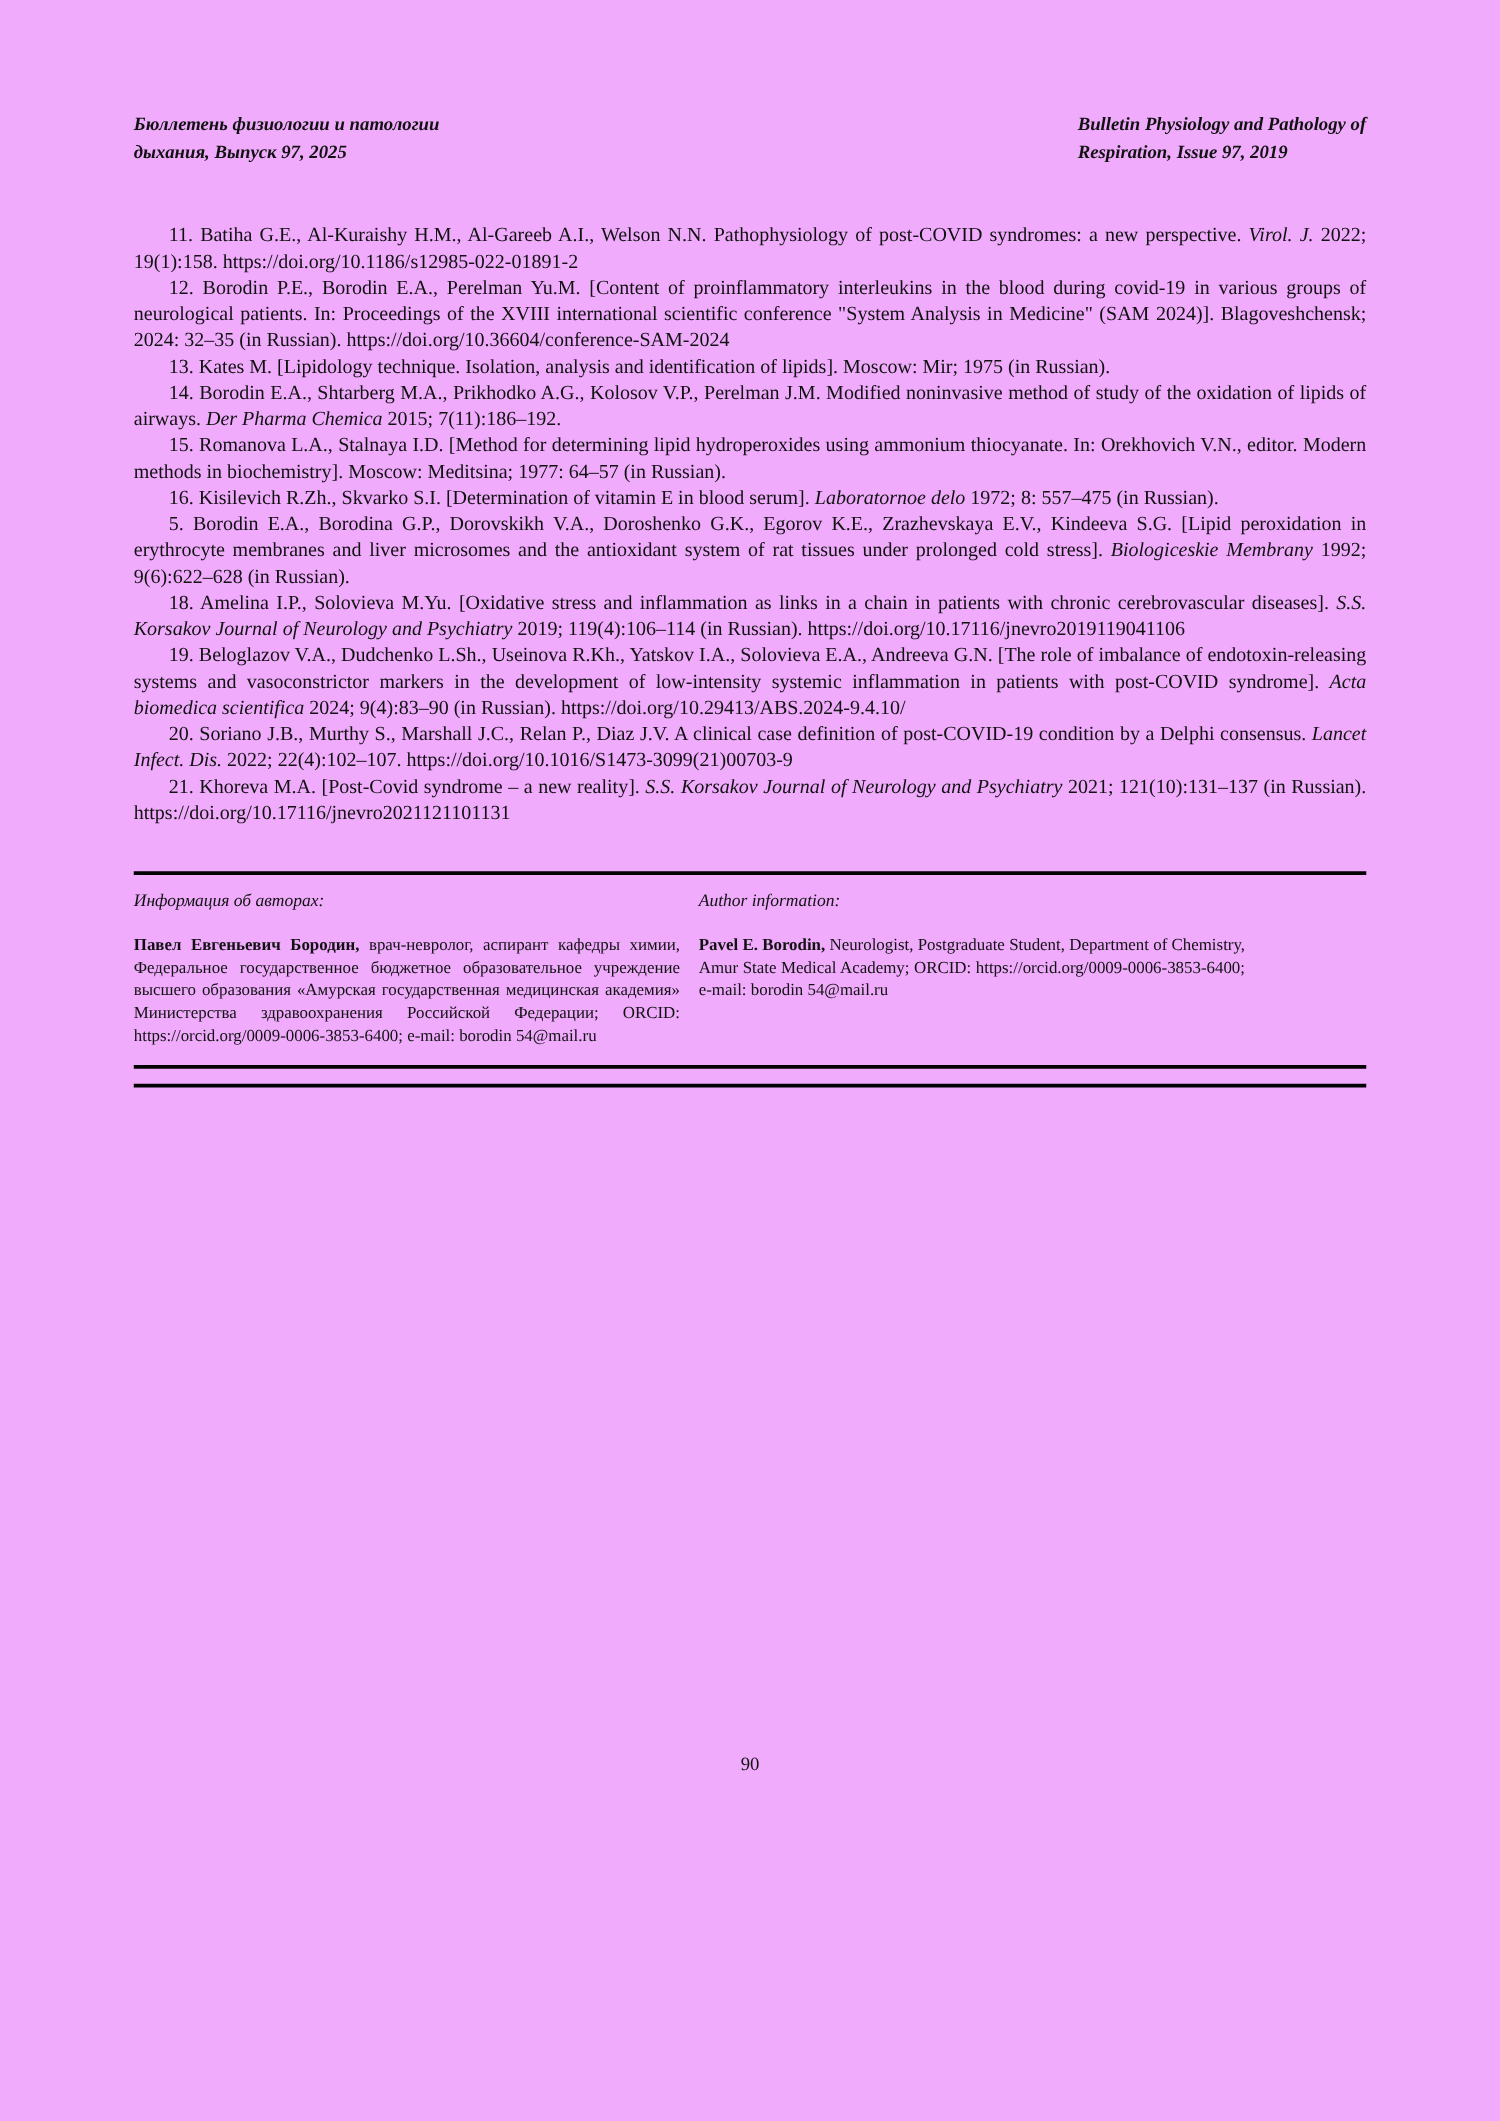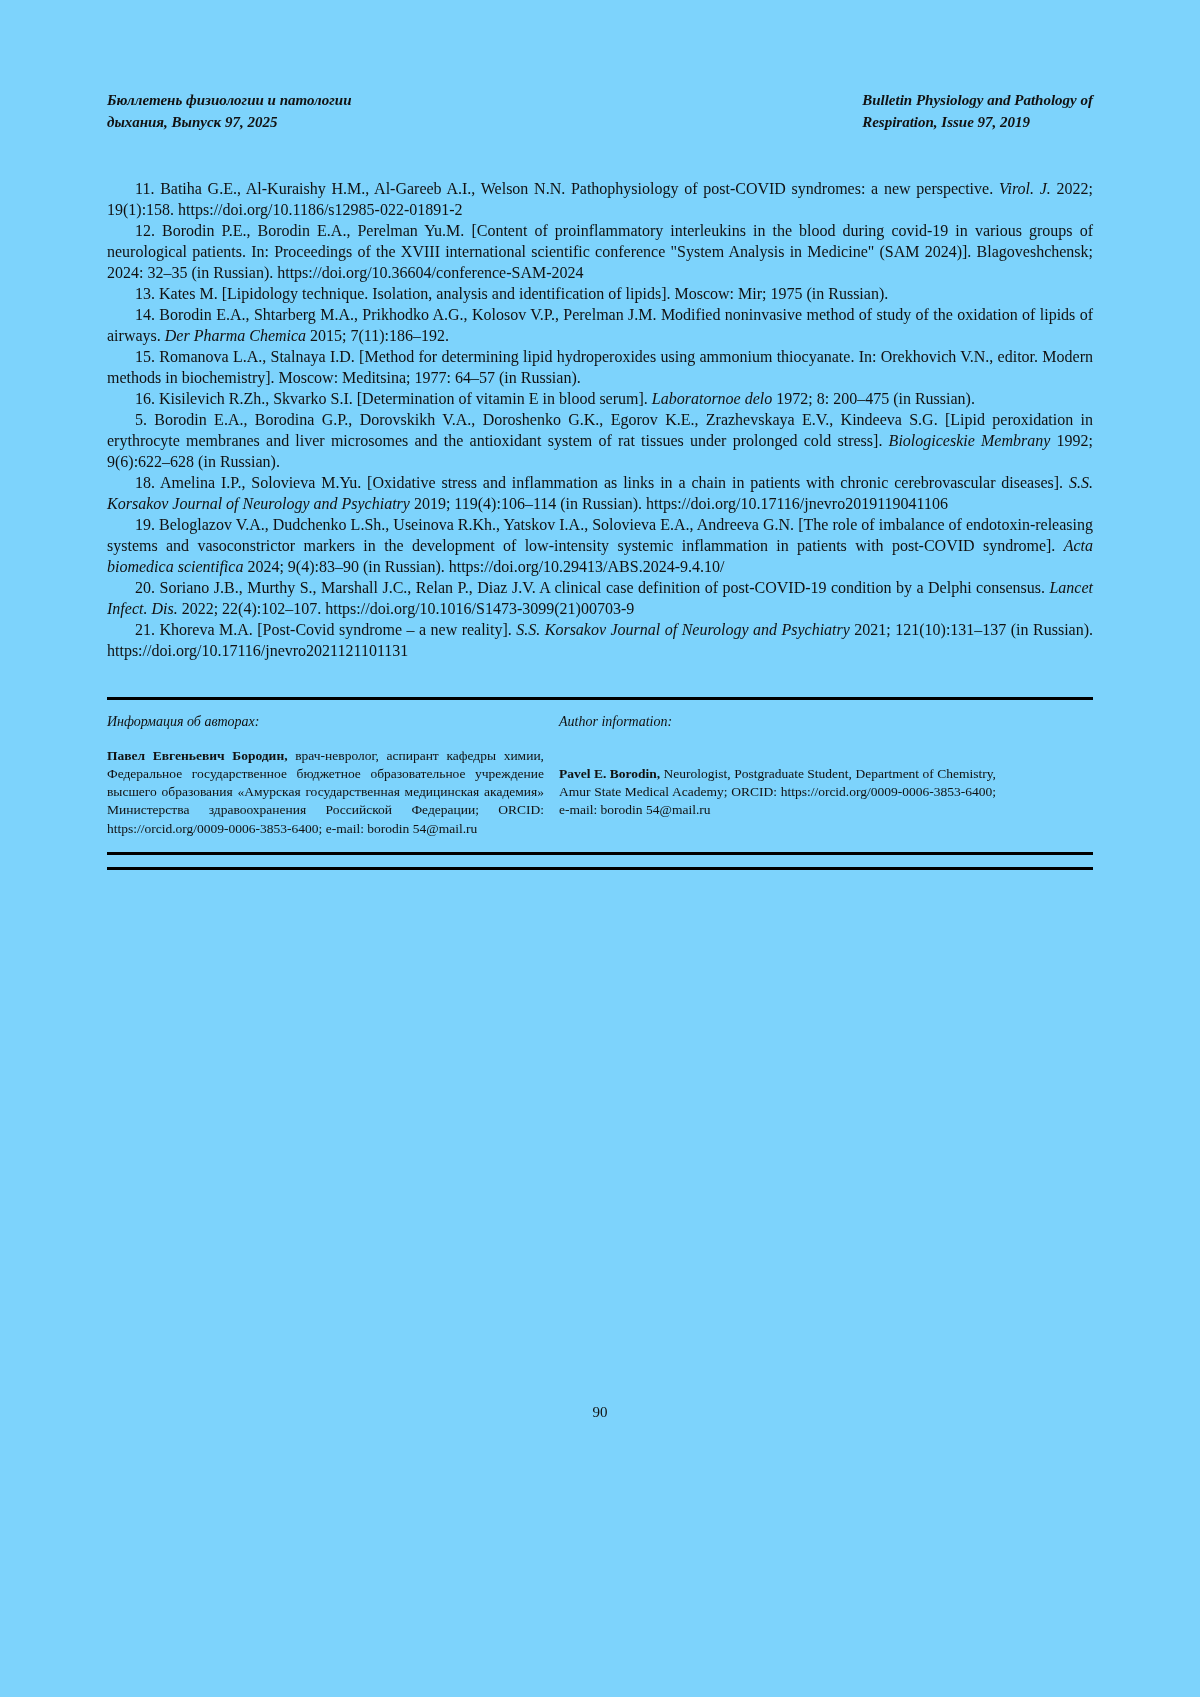--- a/index.html
+++ b/index.html
@@ -7,7 +7,7 @@
     position: relative;
     width: 1200px;
     height: 1697px;
-    background: #7dd3fc;
+    background: #f0abfc;
     color: #111111;
     font-family: "Liberation Serif", serif;
     box-sizing: border-box;

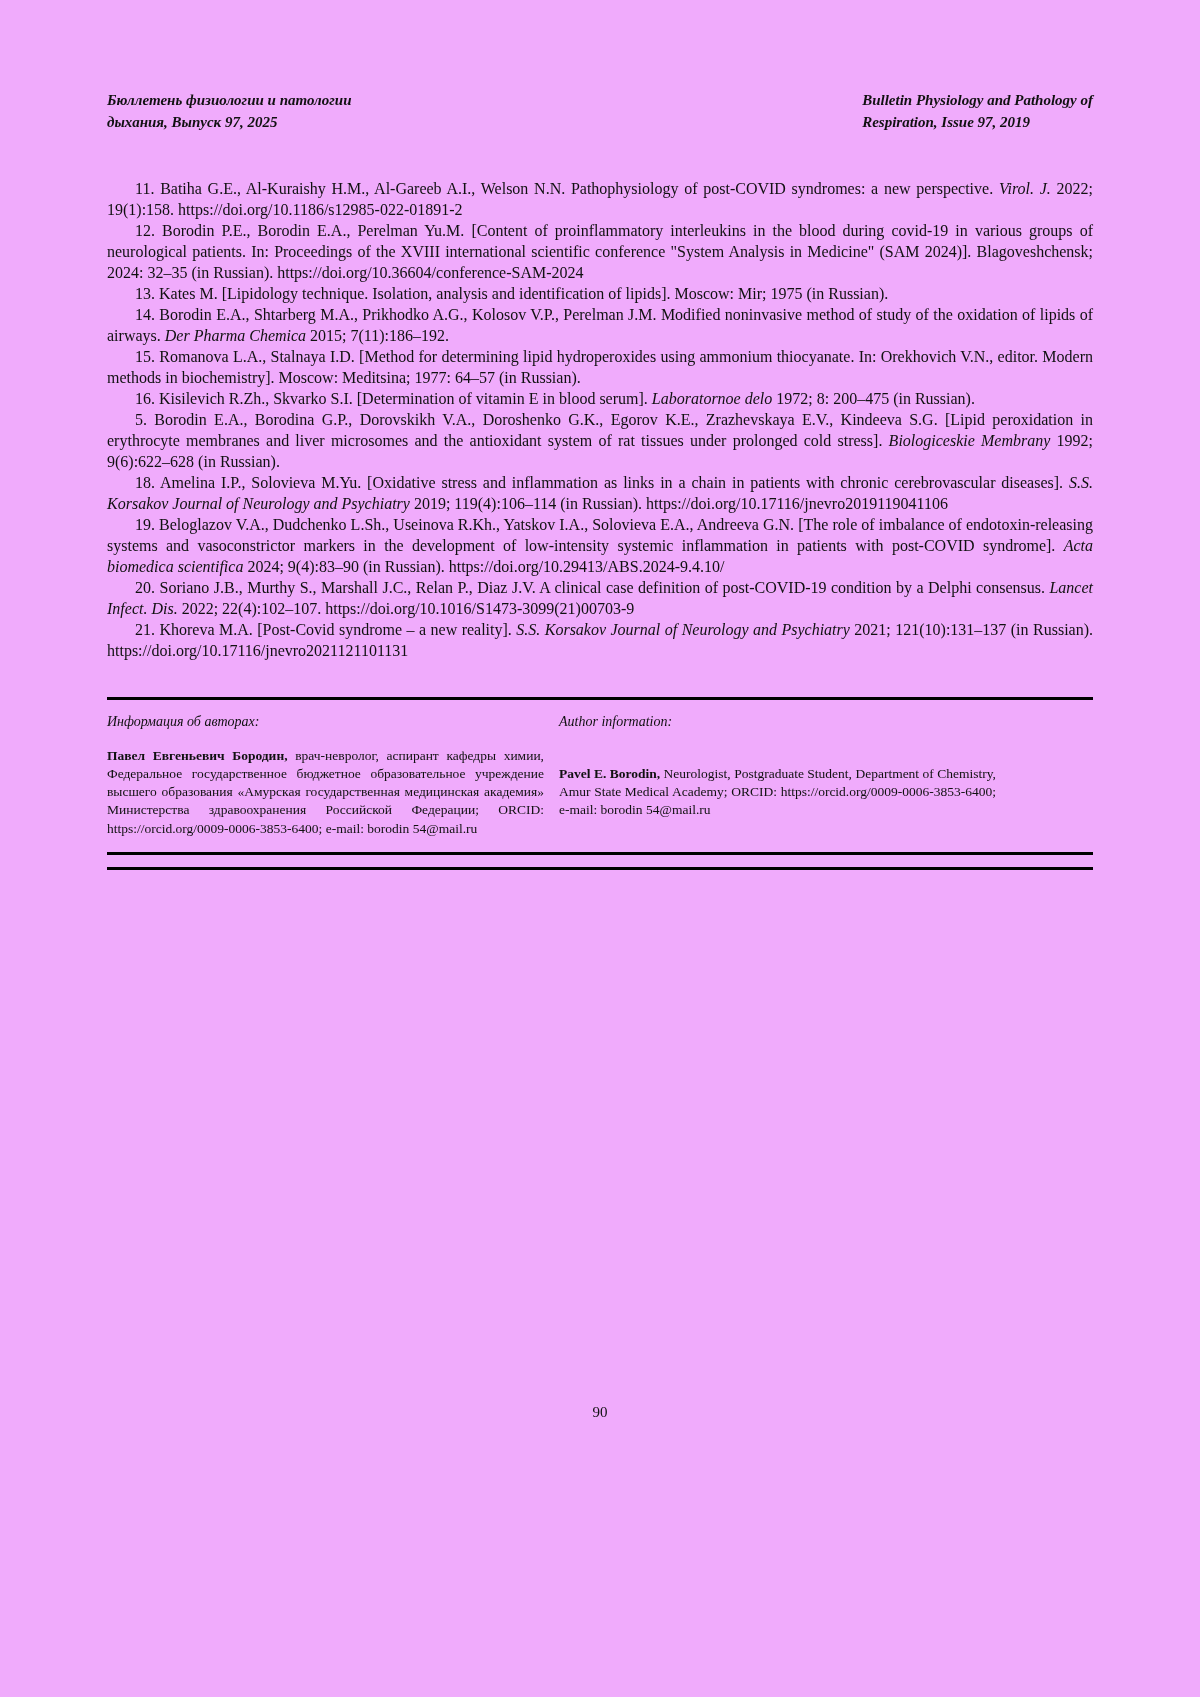--- a/index.html
+++ b/index.html
@@ -98,7 +98,7 @@
       <p><span>13. Kates M. [Lipidology technique. Isolation, analysis and identification of lipids]. Moscow: Mir; 1975 (in Russian).</span></p>
       <p><span>14. Borodin E.A., Shtarberg M.A., Prikhodko A.G., Kolosov V.P., Perelman J.M. Modified noninvasive method of study of the oxidation of lipids of airways. </span><span class="it">Der Pharma Chemica</span><span> 2015; 7(11):186–192.</span></p>
       <p><span>15. Romanova L.A., Stalnaya I.D. [Method for determining lipid hydroperoxides using ammonium thiocyanate. In: Orekhovich V.N., editor. Modern methods in biochemistry]. Moscow: Meditsina; 1977: 64–57 (in Russian).</span></p>
-      <p><span>16. Kisilevich R.Zh., Skvarko S.I. [Determination of vitamin E in blood serum]. </span><span class="it">Laboratornoe delo</span><span> 1972; 8: 200–475 (in Russian).</span></p>
+      <p><span>16. Kisilevich R.Zh., Skvarko S.I. [Determination of vitamin E in blood serum]. </span><span class="it">Laboratornoe delo</span><span> 1972; 8: 557–475 (in Russian).</span></p>
       <p><span>5. Borodin E.A., Borodina G.P., Dorovskikh V.A., Doroshenko G.K., Egorov K.E., Zrazhevskaya E.V., Kindeeva S.G. [Lipid peroxidation in erythrocyte membranes and liver microsomes and the antioxidant system of rat tissues under prolonged cold stress]. </span><span class="it">Biologiceskie Membrany</span><span> 1992; 9(6):622–628 (in Russian).</span></p>
       <p><span>18. Amelina I.P., Solovieva M.Yu. [Oxidative stress and inflammation as links in a chain in patients with chronic cerebrovascular diseases]. </span><span class="it">S.S. Korsakov Journal of Neurology and Psychiatry</span><span> 2019; 119(4):106–114 (in Russian). https://doi.org/10.17116/jnevro2019119041106</span></p>
       <p><span>19. Beloglazov V.A., Dudchenko L.Sh., Useinova R.Kh., Yatskov I.A., Solovieva E.A., Andreeva G.N. [The role of imbalance of endotoxin-releasing systems and vasoconstrictor markers in the development of low-intensity systemic inflammation in patients with post-COVID syndrome]. </span><span class="it">Acta biomedica scientifica</span><span> 2024; 9(4):83–90 (in Russian). https://doi.org/10.29413/ABS.2024-9.4.10/</span></p>

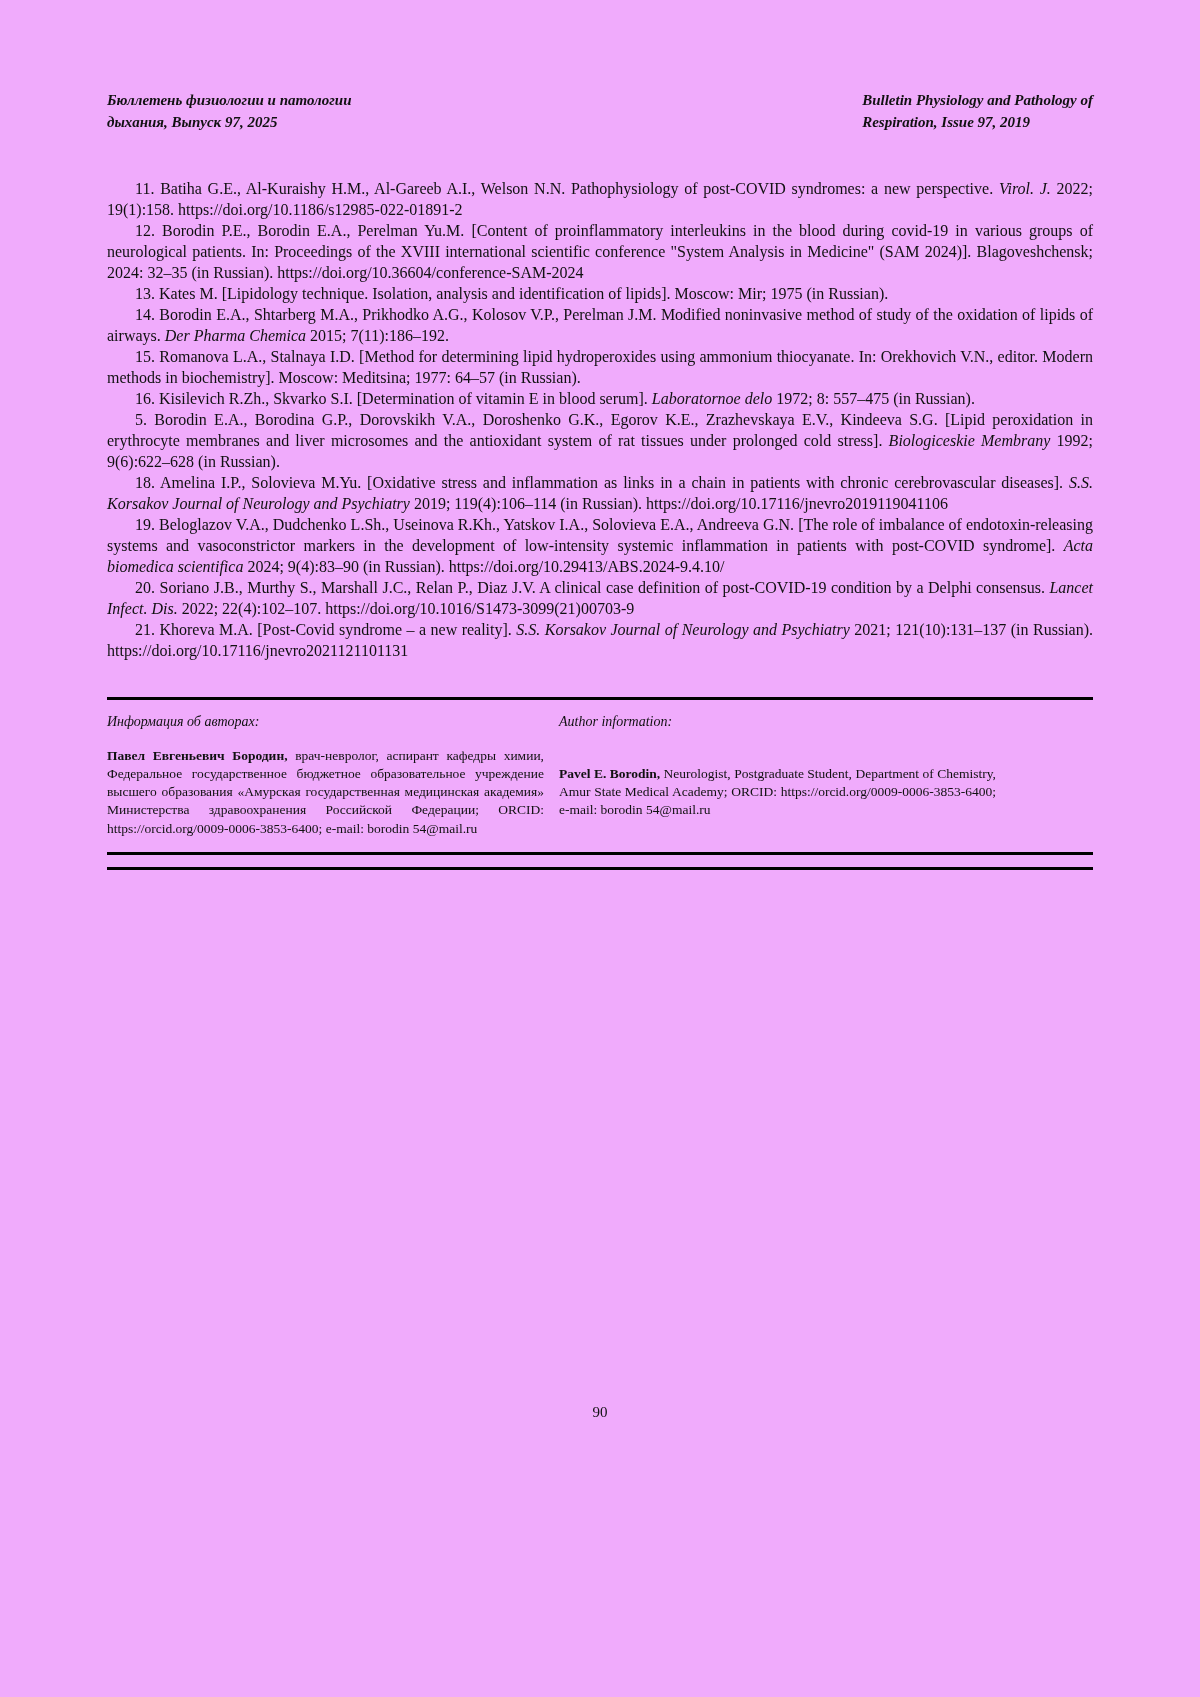--- a/index.html
+++ b/index.html
@@ -55,7 +55,6 @@
     margin-top: 17px;
     font-size: 13.5px;
     line-height: 1.34;
-    align-items: center;
   }
   .authors-body p { margin: 0; text-align: justify; }
 

